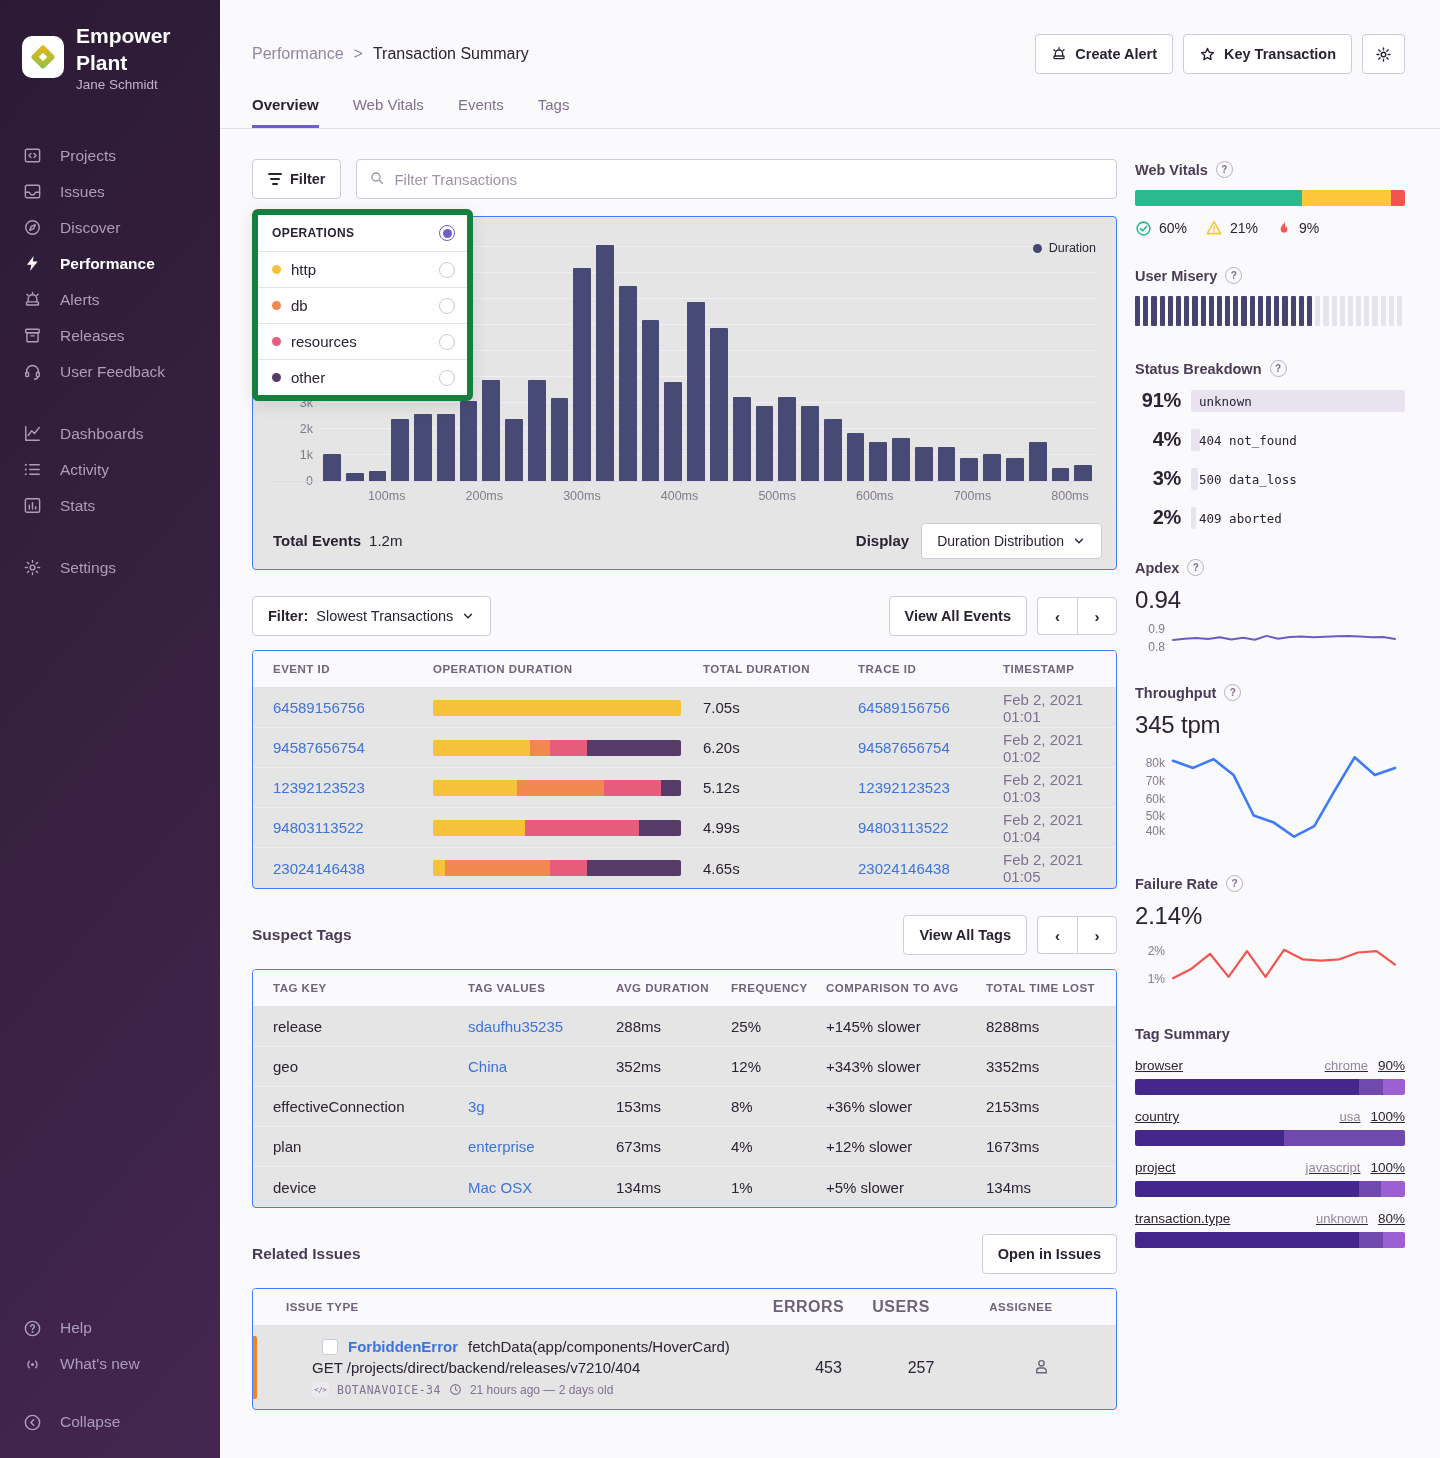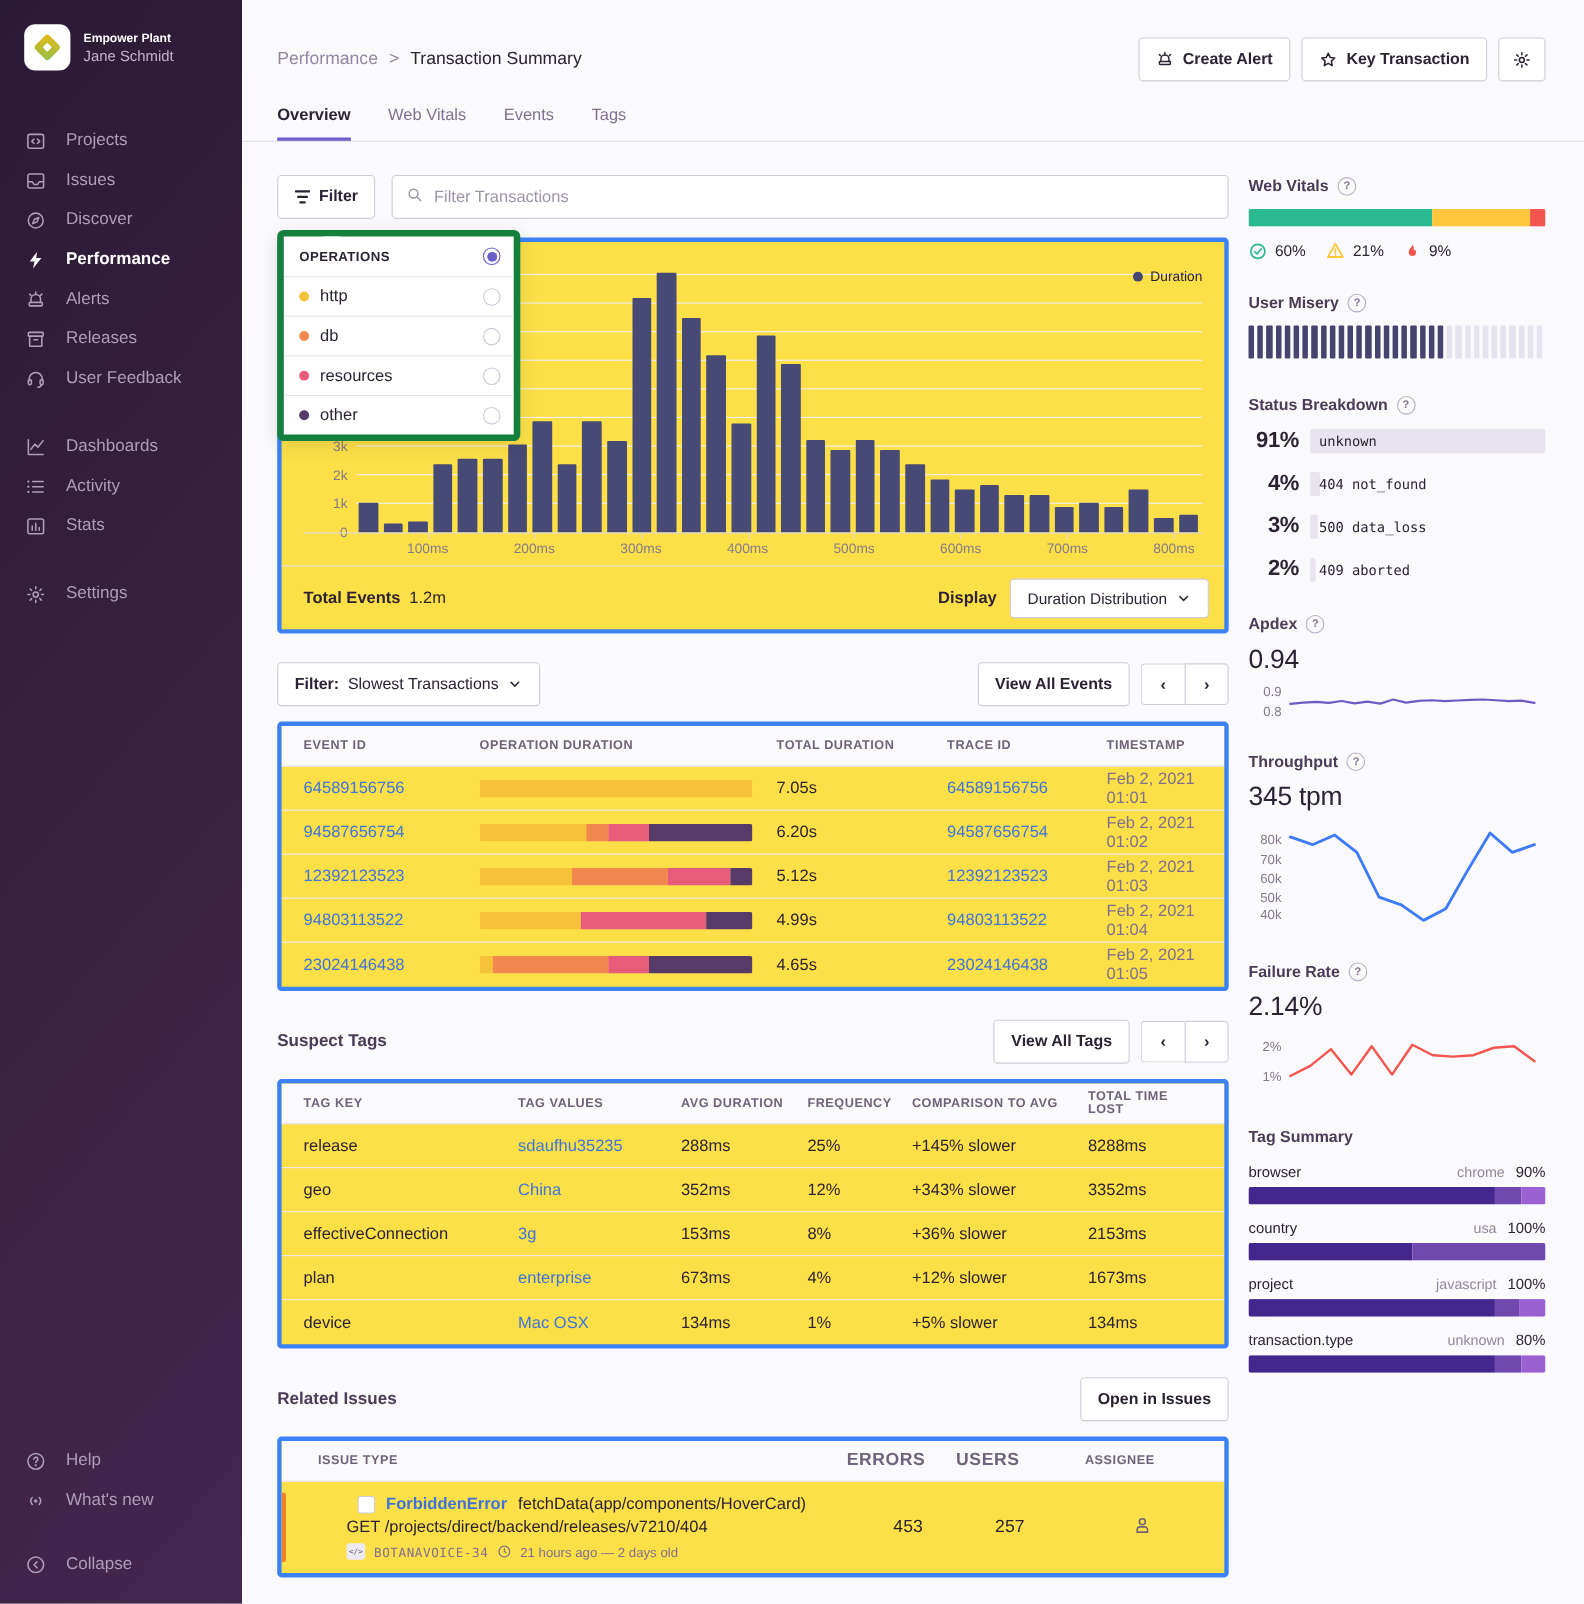--- a/index.html
+++ b/index.html
@@ -13,7 +13,7 @@
   .org-logo { width:42px; height:42px; background:#fff; border-radius:10px; position:relative; flex:0 0 42px; }
   .org-logo .diamond { position:absolute; left:12px; top:12px; width:18px; height:18px; transform:rotate(45deg); background:linear-gradient(135deg,#E7B814, #92BF4B); border-radius:3px; }
   .org-logo .diamond:after { content:""; position:absolute; left:6px; top:6px; width:6px; height:6px; background:#fff; border-radius:1px; }
-  .org-name { color:#fff; font-weight:bold; font-size:11px; line-height:1.3; }
+  .org-name { color:#fff; font-weight:bold; font-size:21px; line-height:1.3; }
   .org-user { color:#C2B2CE; font-size:13.5px; }
   .nav { display:flex; flex-direction:column; }
   .nav-item { display:flex; align-items:center; gap:18px; padding:8px 0; font-size:15.5px; color:#AC9DBB; cursor:pointer; }

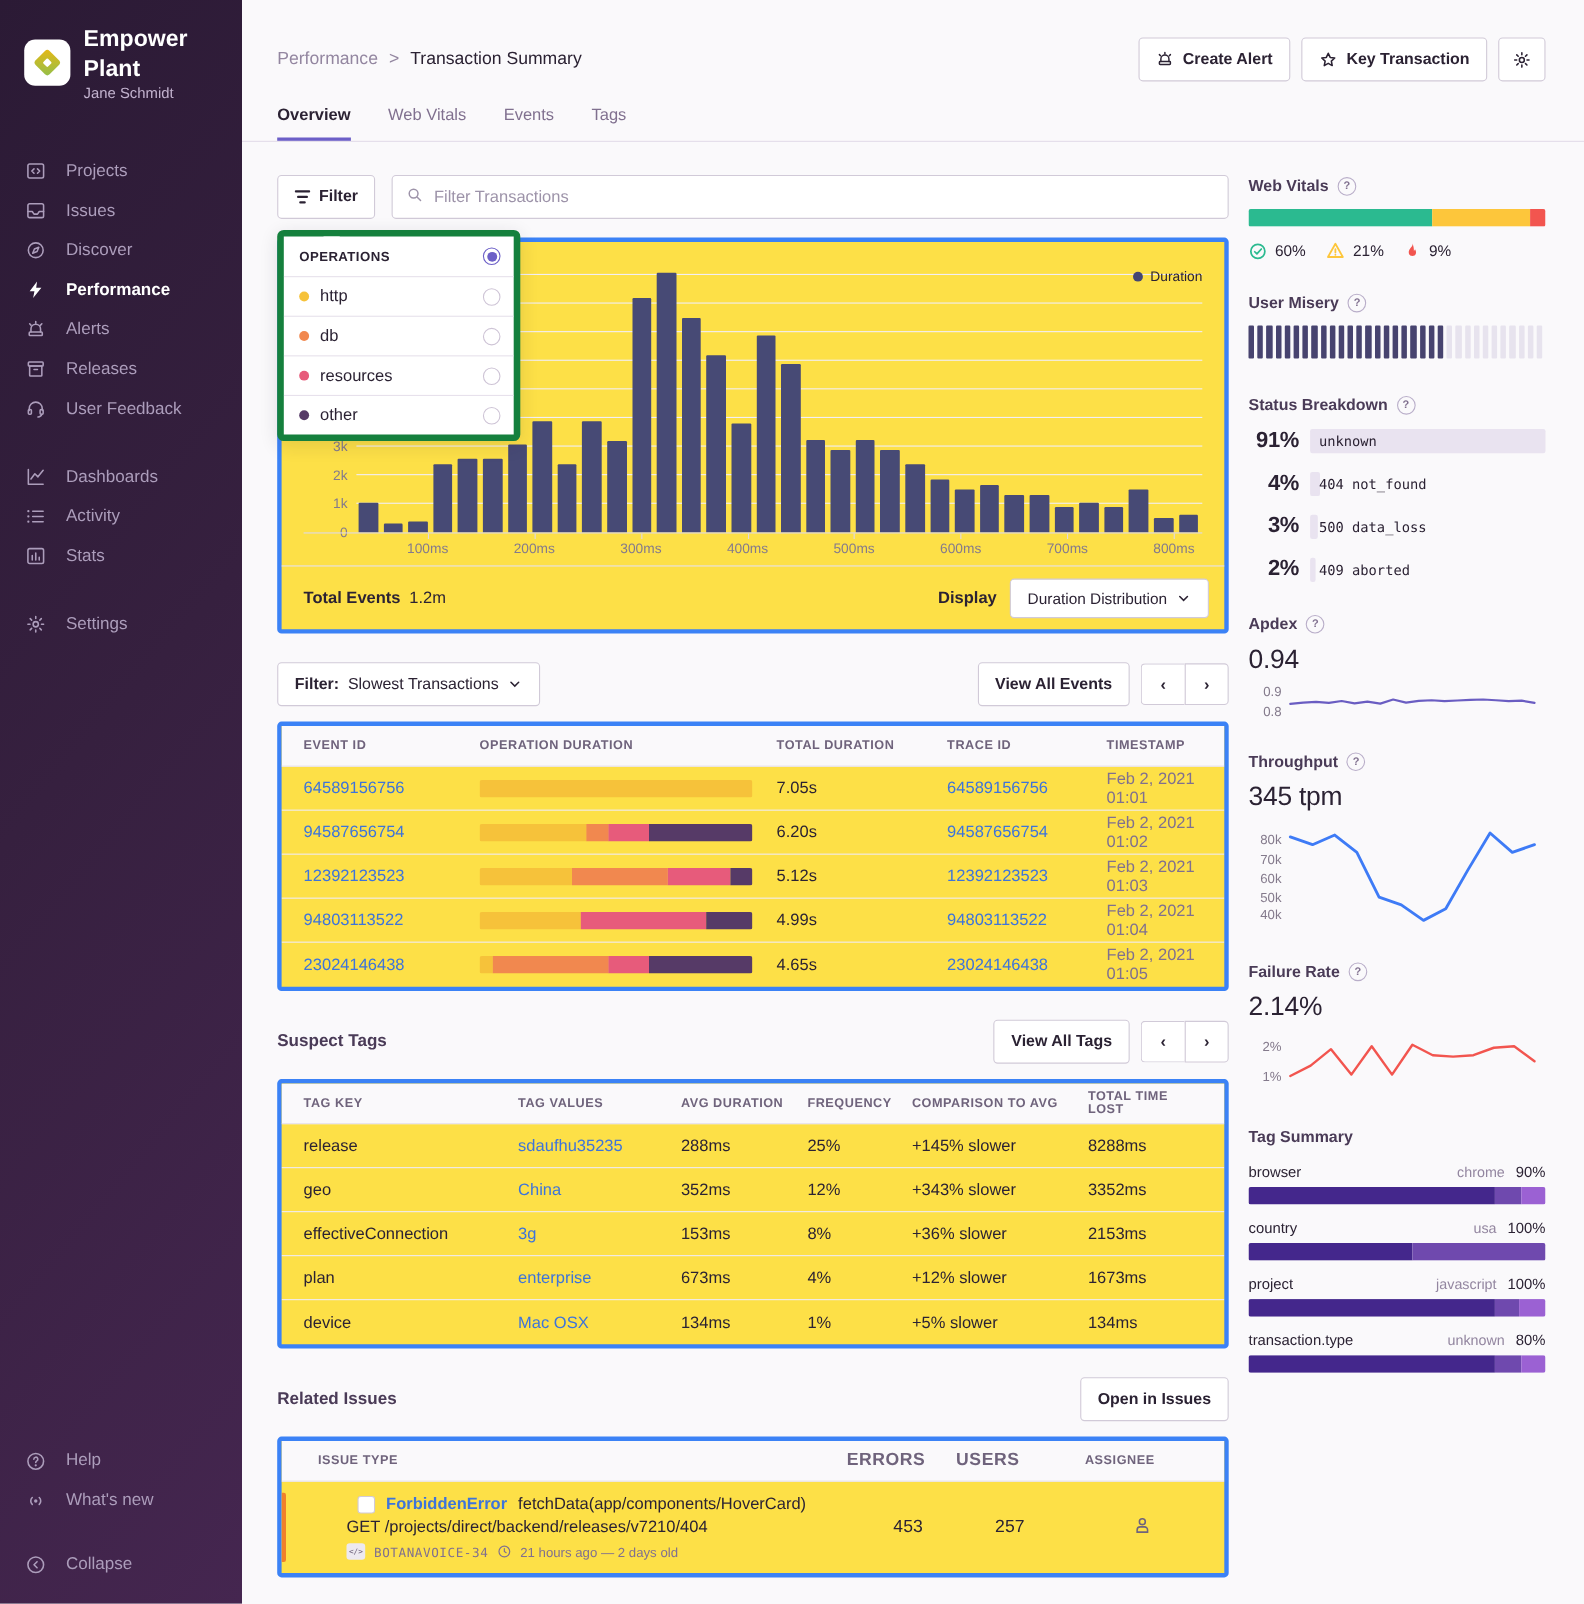--- a/index.html
+++ b/index.html
@@ -65,7 +65,7 @@
   .radio.on:after { content:""; position:absolute; inset:2.5px; border-radius:50%; background:#6C5FC7; }
 
   
-  .card { background:#fde047; border:4px solid #3b82f6; border-radius:4px; }
+  .card { background:#e5e5e5; border:1px solid #3b82f6; border-radius:4px; }
   .chart-card { margin-top:17px; position:relative; }
   .chart-legend { position:absolute; top:24px; right:20px; display:flex; align-items:center; gap:7px; font-size:12.5px; color:#2B2233; z-index:2; }
   .legend-dot { width:9px; height:9px; border-radius:50%; background:#444674; }

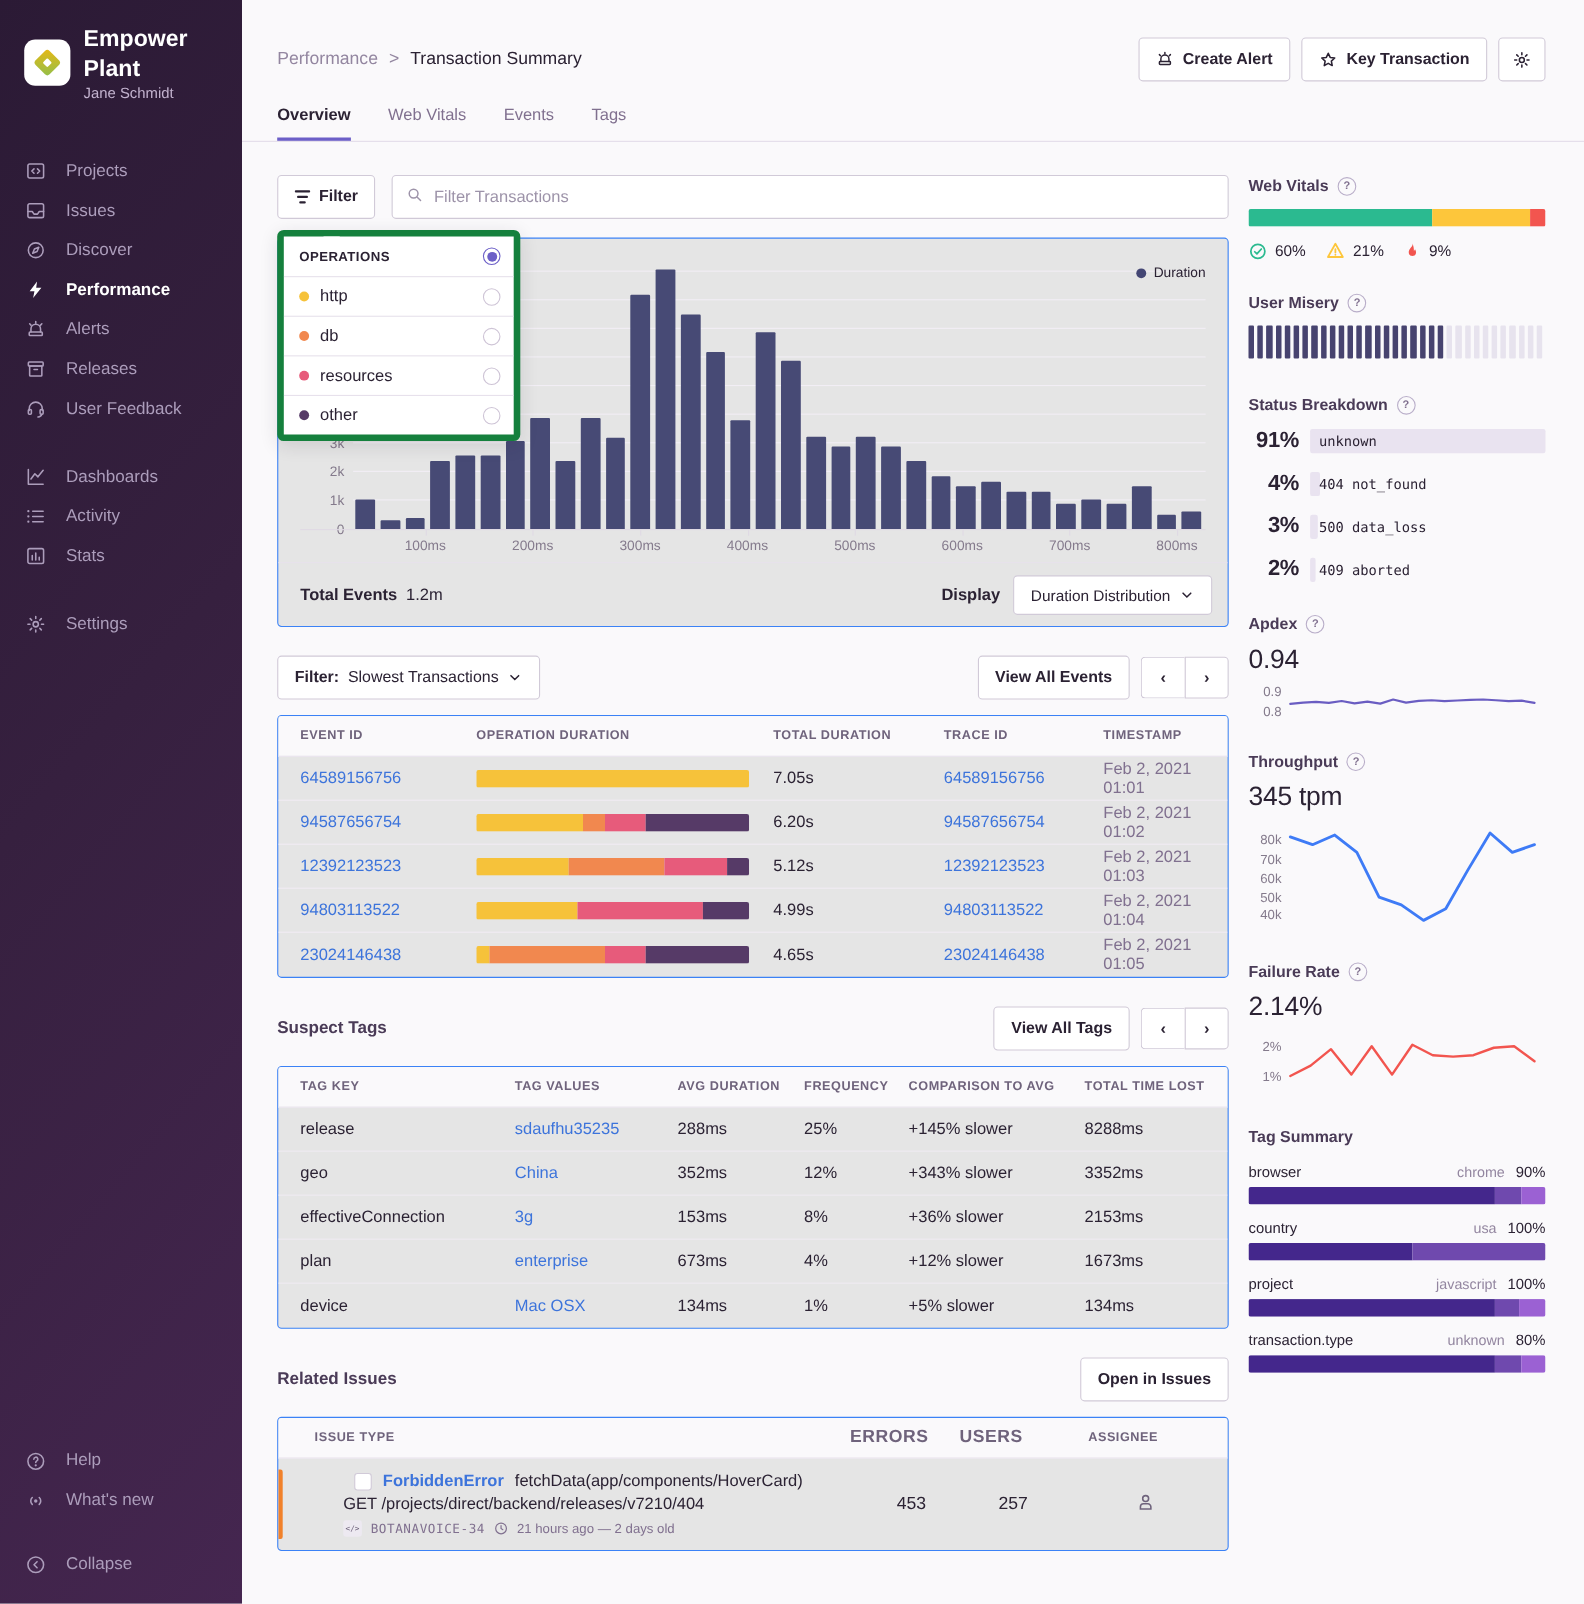--- a/index.html
+++ b/index.html
@@ -149,7 +149,7 @@
   .spark-ylabs { width:36px; position:relative; flex:0 0 36px; }
   .spark-ylabs span { position:absolute; right:6px; font-size:12px; color:#847A8C; }
   .tag-sum-row { margin-bottom:14px; }
-  .tag-sum-top { display:flex; align-items:flex-end; margin-bottom:6px; }
+  .tag-sum-top { display:flex; align-items:flex-end; margin-bottom:6px;text-decoration:underline; }
   .tag-key { font-size:13.5px; color:#2B2233; flex:1; }
   .tag-val { font-size:13px; color:#9386A0; margin-right:10px; }
   .tag-pct { font-size:13.5px; color:#2B2233; }

